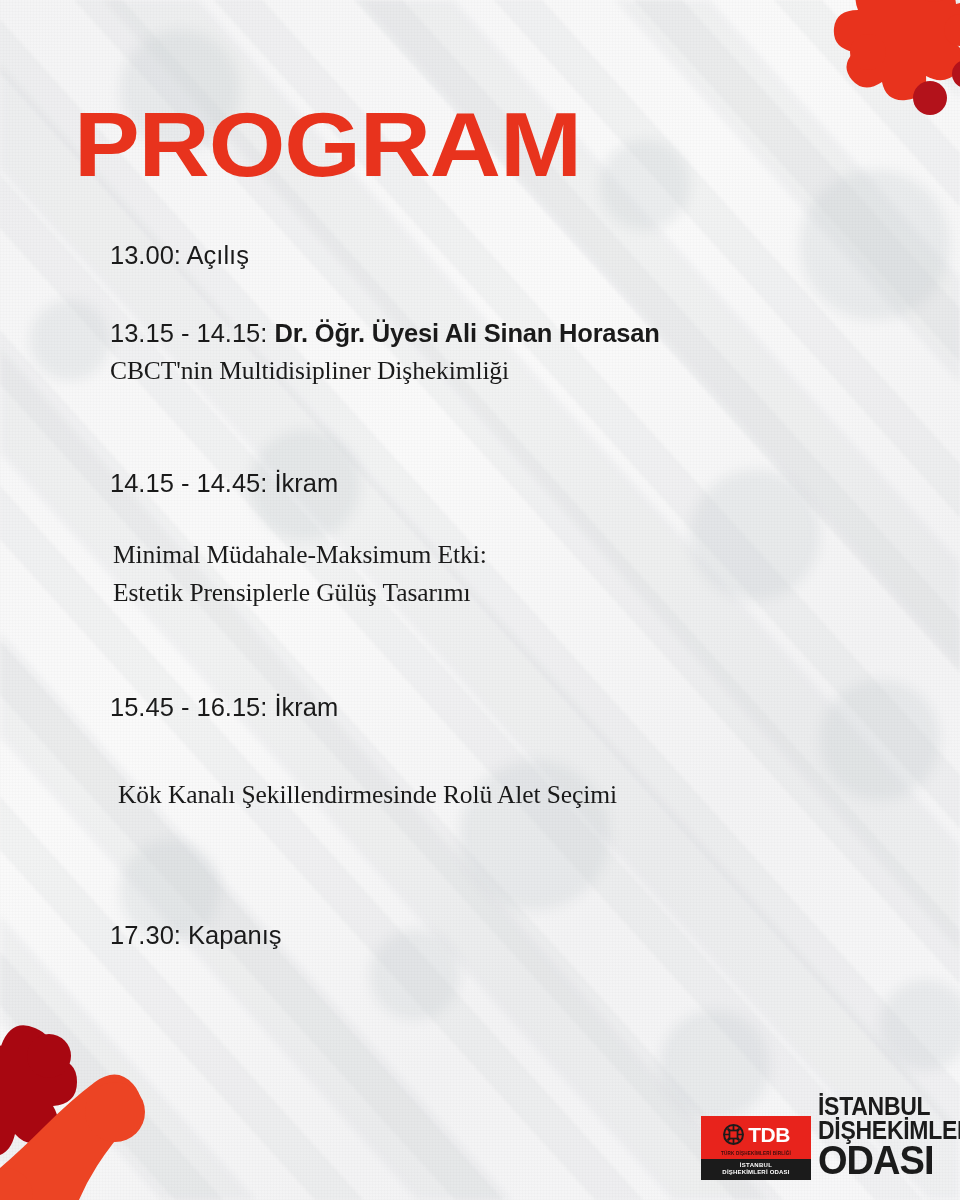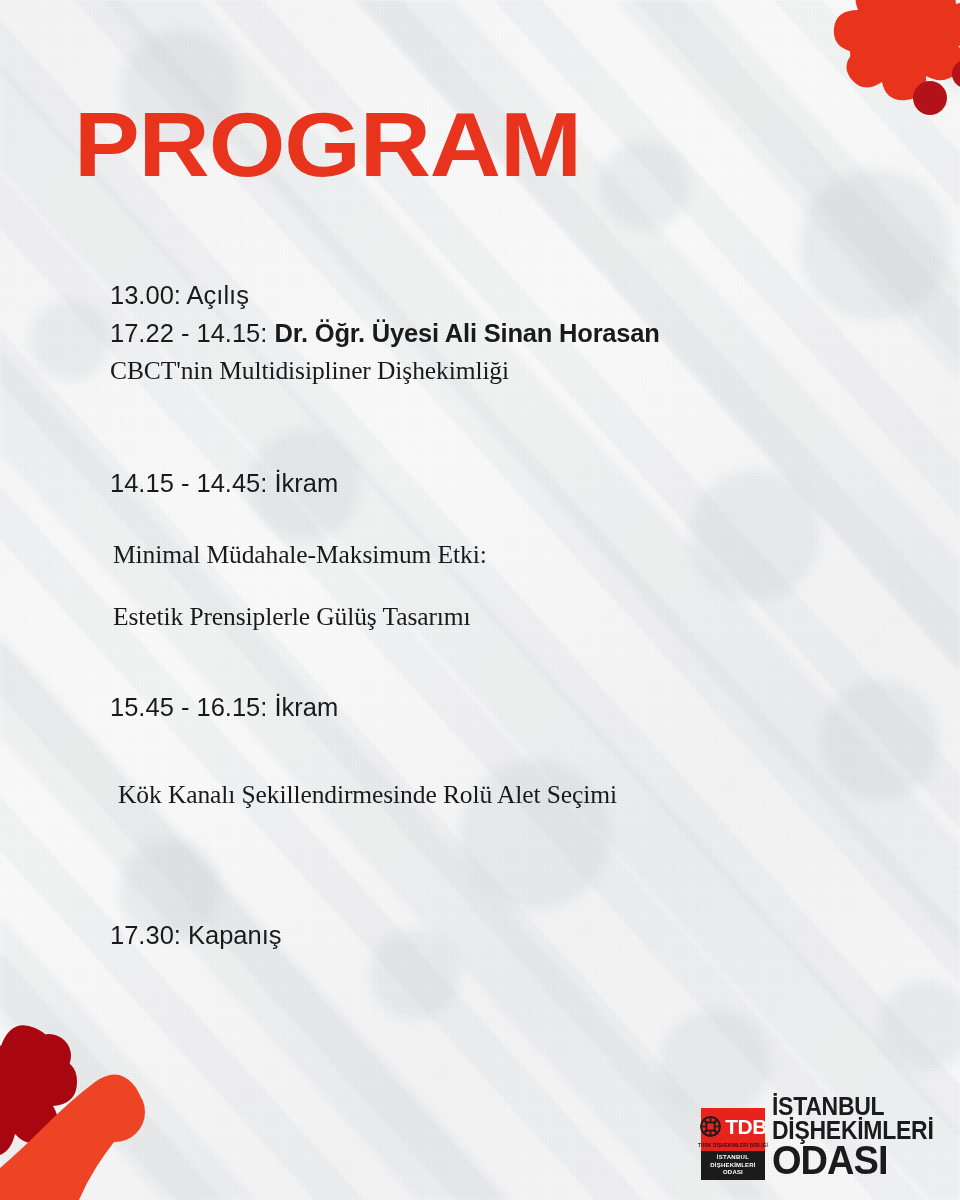--- a/index.html
+++ b/index.html
@@ -176,7 +176,7 @@
 
   <div class="program">
 
-    <div class="entry" style="position:absolute;left:110px;top:0px;margin-top:40px;">
+    <div class="entry" style="position:absolute;left:110px;top:0px;">
       <div class="line">
         <span class="time">13.00: Açılış</span>
       </div>

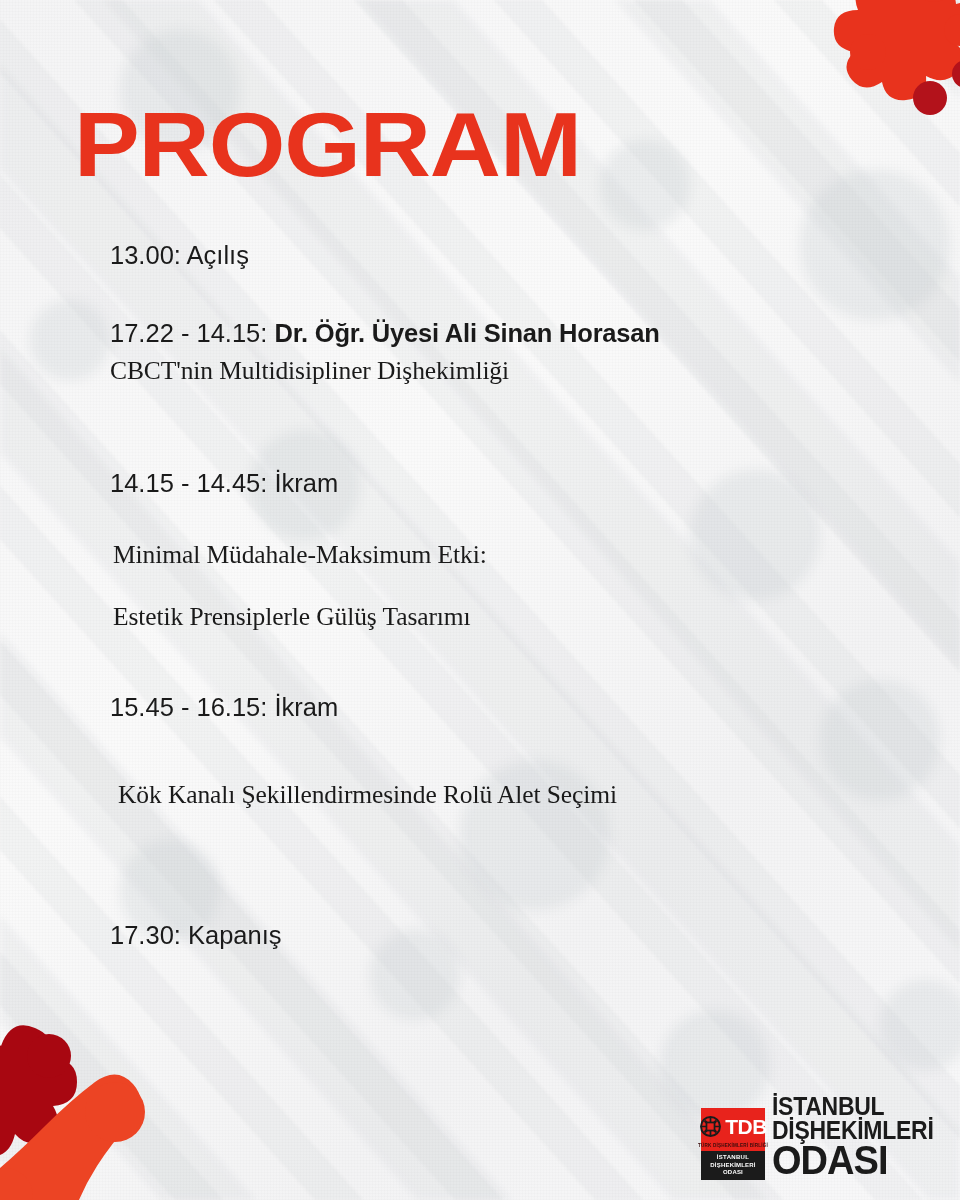--- a/index.html
+++ b/index.html
@@ -184,7 +184,7 @@
 
     <div class="entry" style="position:absolute;left:110px;top:78px;">
       <div class="line">
-        <span class="time">17.22 - 14.15: </span><span class="speaker">Dr. Öğr. Üyesi Ali Sinan Horasan</span>
+        <span class="time">13.15 - 14.15: </span><span class="speaker">Dr. Öğr. Üyesi Ali Sinan Horasan</span>
       </div>
       <div class="line sub">CBCT'nin Multidisipliner Dişhekimliği</div>
     </div>

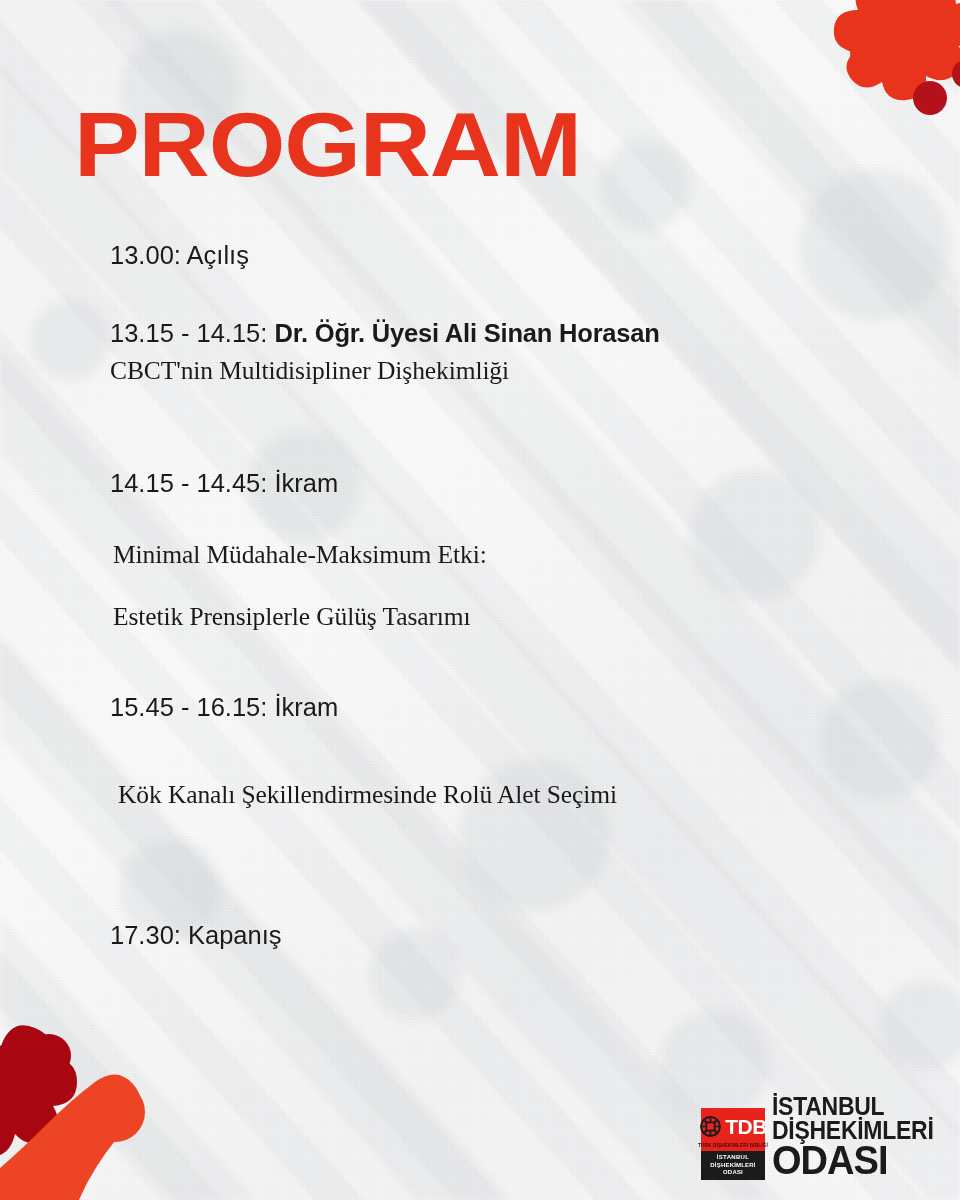--- a/index.html
+++ b/index.html
@@ -197,7 +197,7 @@
 
     <div class="entry" style="position:absolute;left:110px;top:300px;">
       <div class="line sub" style="padding-left:3px;">Minimal Müdahale-Maksimum Etki:</div>
-      <div class="line sub" style="padding-left:3px;margin-top:24px;">Estetik Prensiplerle Gülüş Tasarımı</div>
+      <div class="line sub" style="padding-left:3px;">Estetik Prensiplerle Gülüş Tasarımı</div>
     </div>
 
     <div class="entry" style="position:absolute;left:110px;top:452px;">

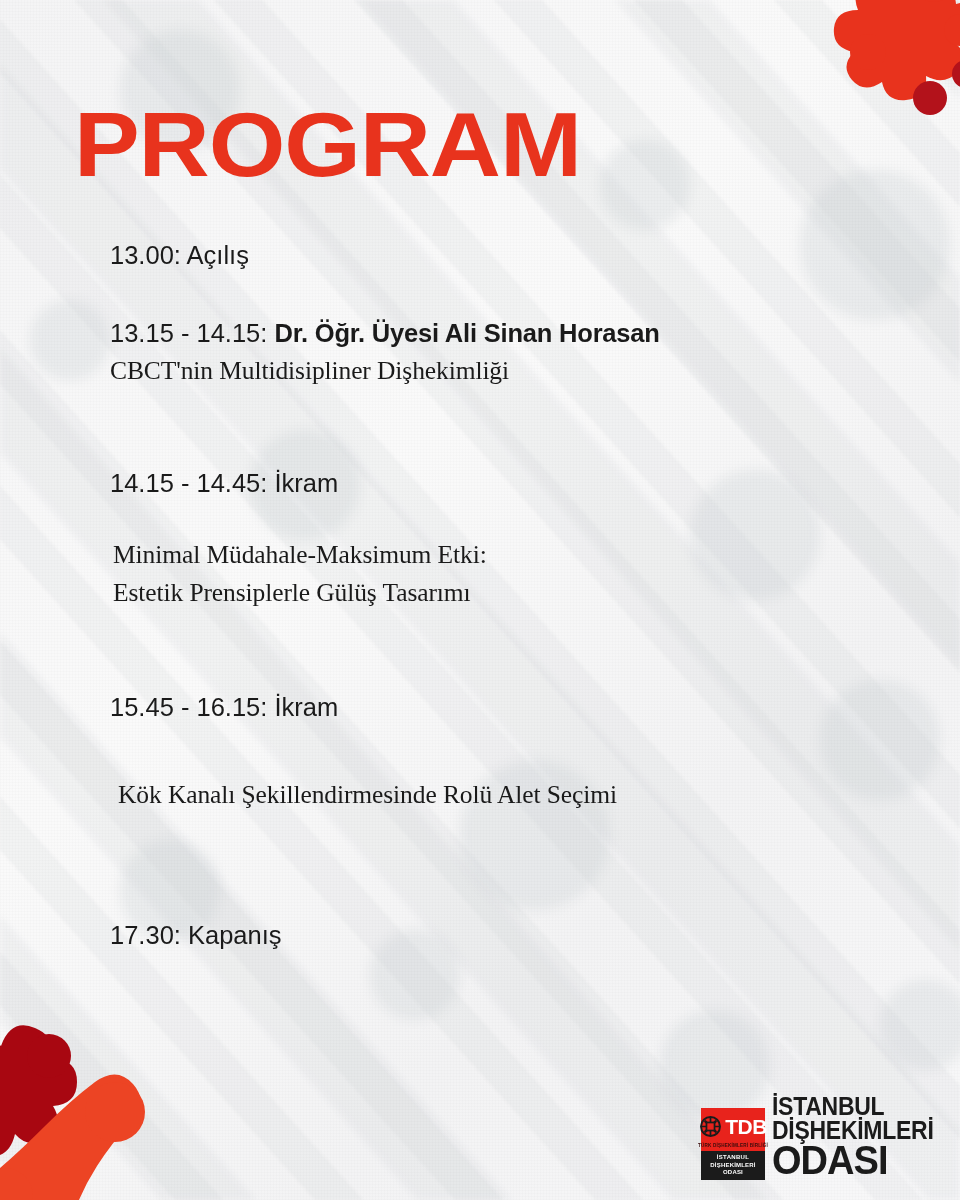--- a/index.html
+++ b/index.html
@@ -220,7 +220,7 @@
 
   <div style="position:absolute;left:701px;top:1094px;display:flex;align-items:flex-end;gap:7px;">
 
-    <div style="width:64px;">
+    <div style="width:110px;">
       <div style="background:#e8231c;padding:7px 5px 3px 5px;display:flex;flex-direction:column;align-items:center;">
         <div style="display:flex;align-items:center;gap:3px;">
           <svg width="23" height="23" viewBox="0 0 40 40">

